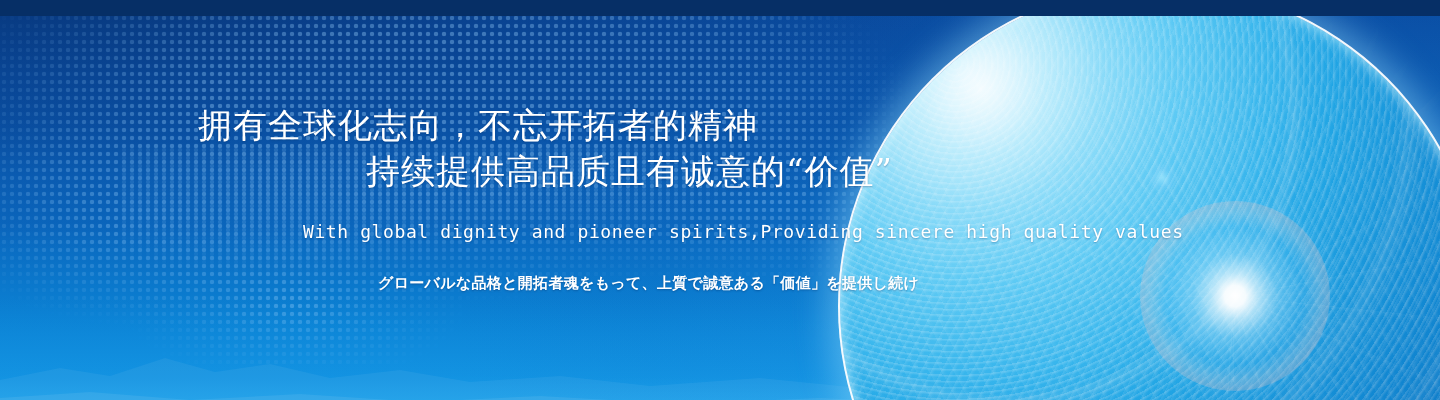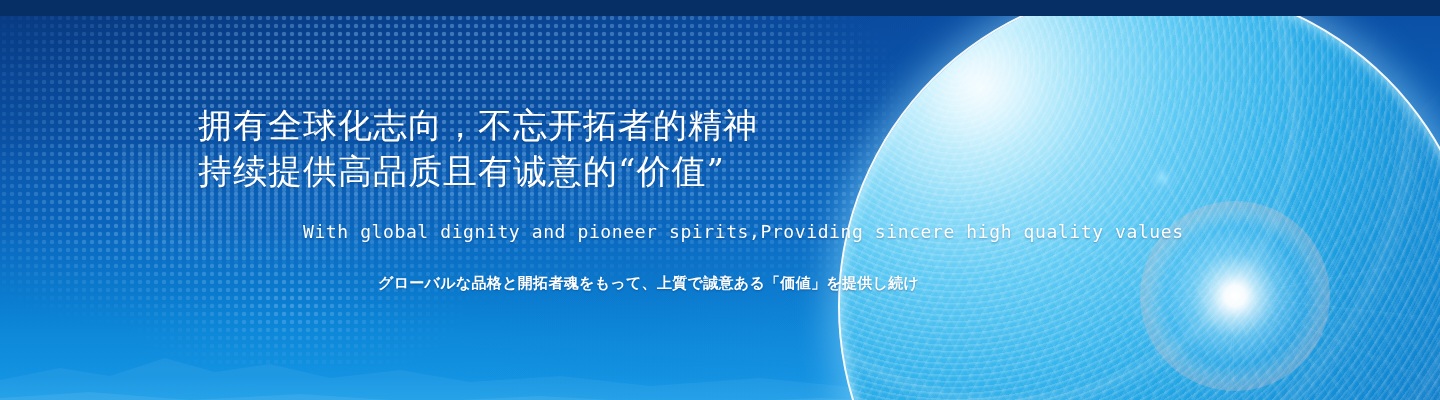--- a/index.html
+++ b/index.html
@@ -316,6 +316,7 @@
   }
   .headline-line-2 {
     display: block;
+    padding-left: 168px;
   }
   .subline-en {
     position: absolute;

